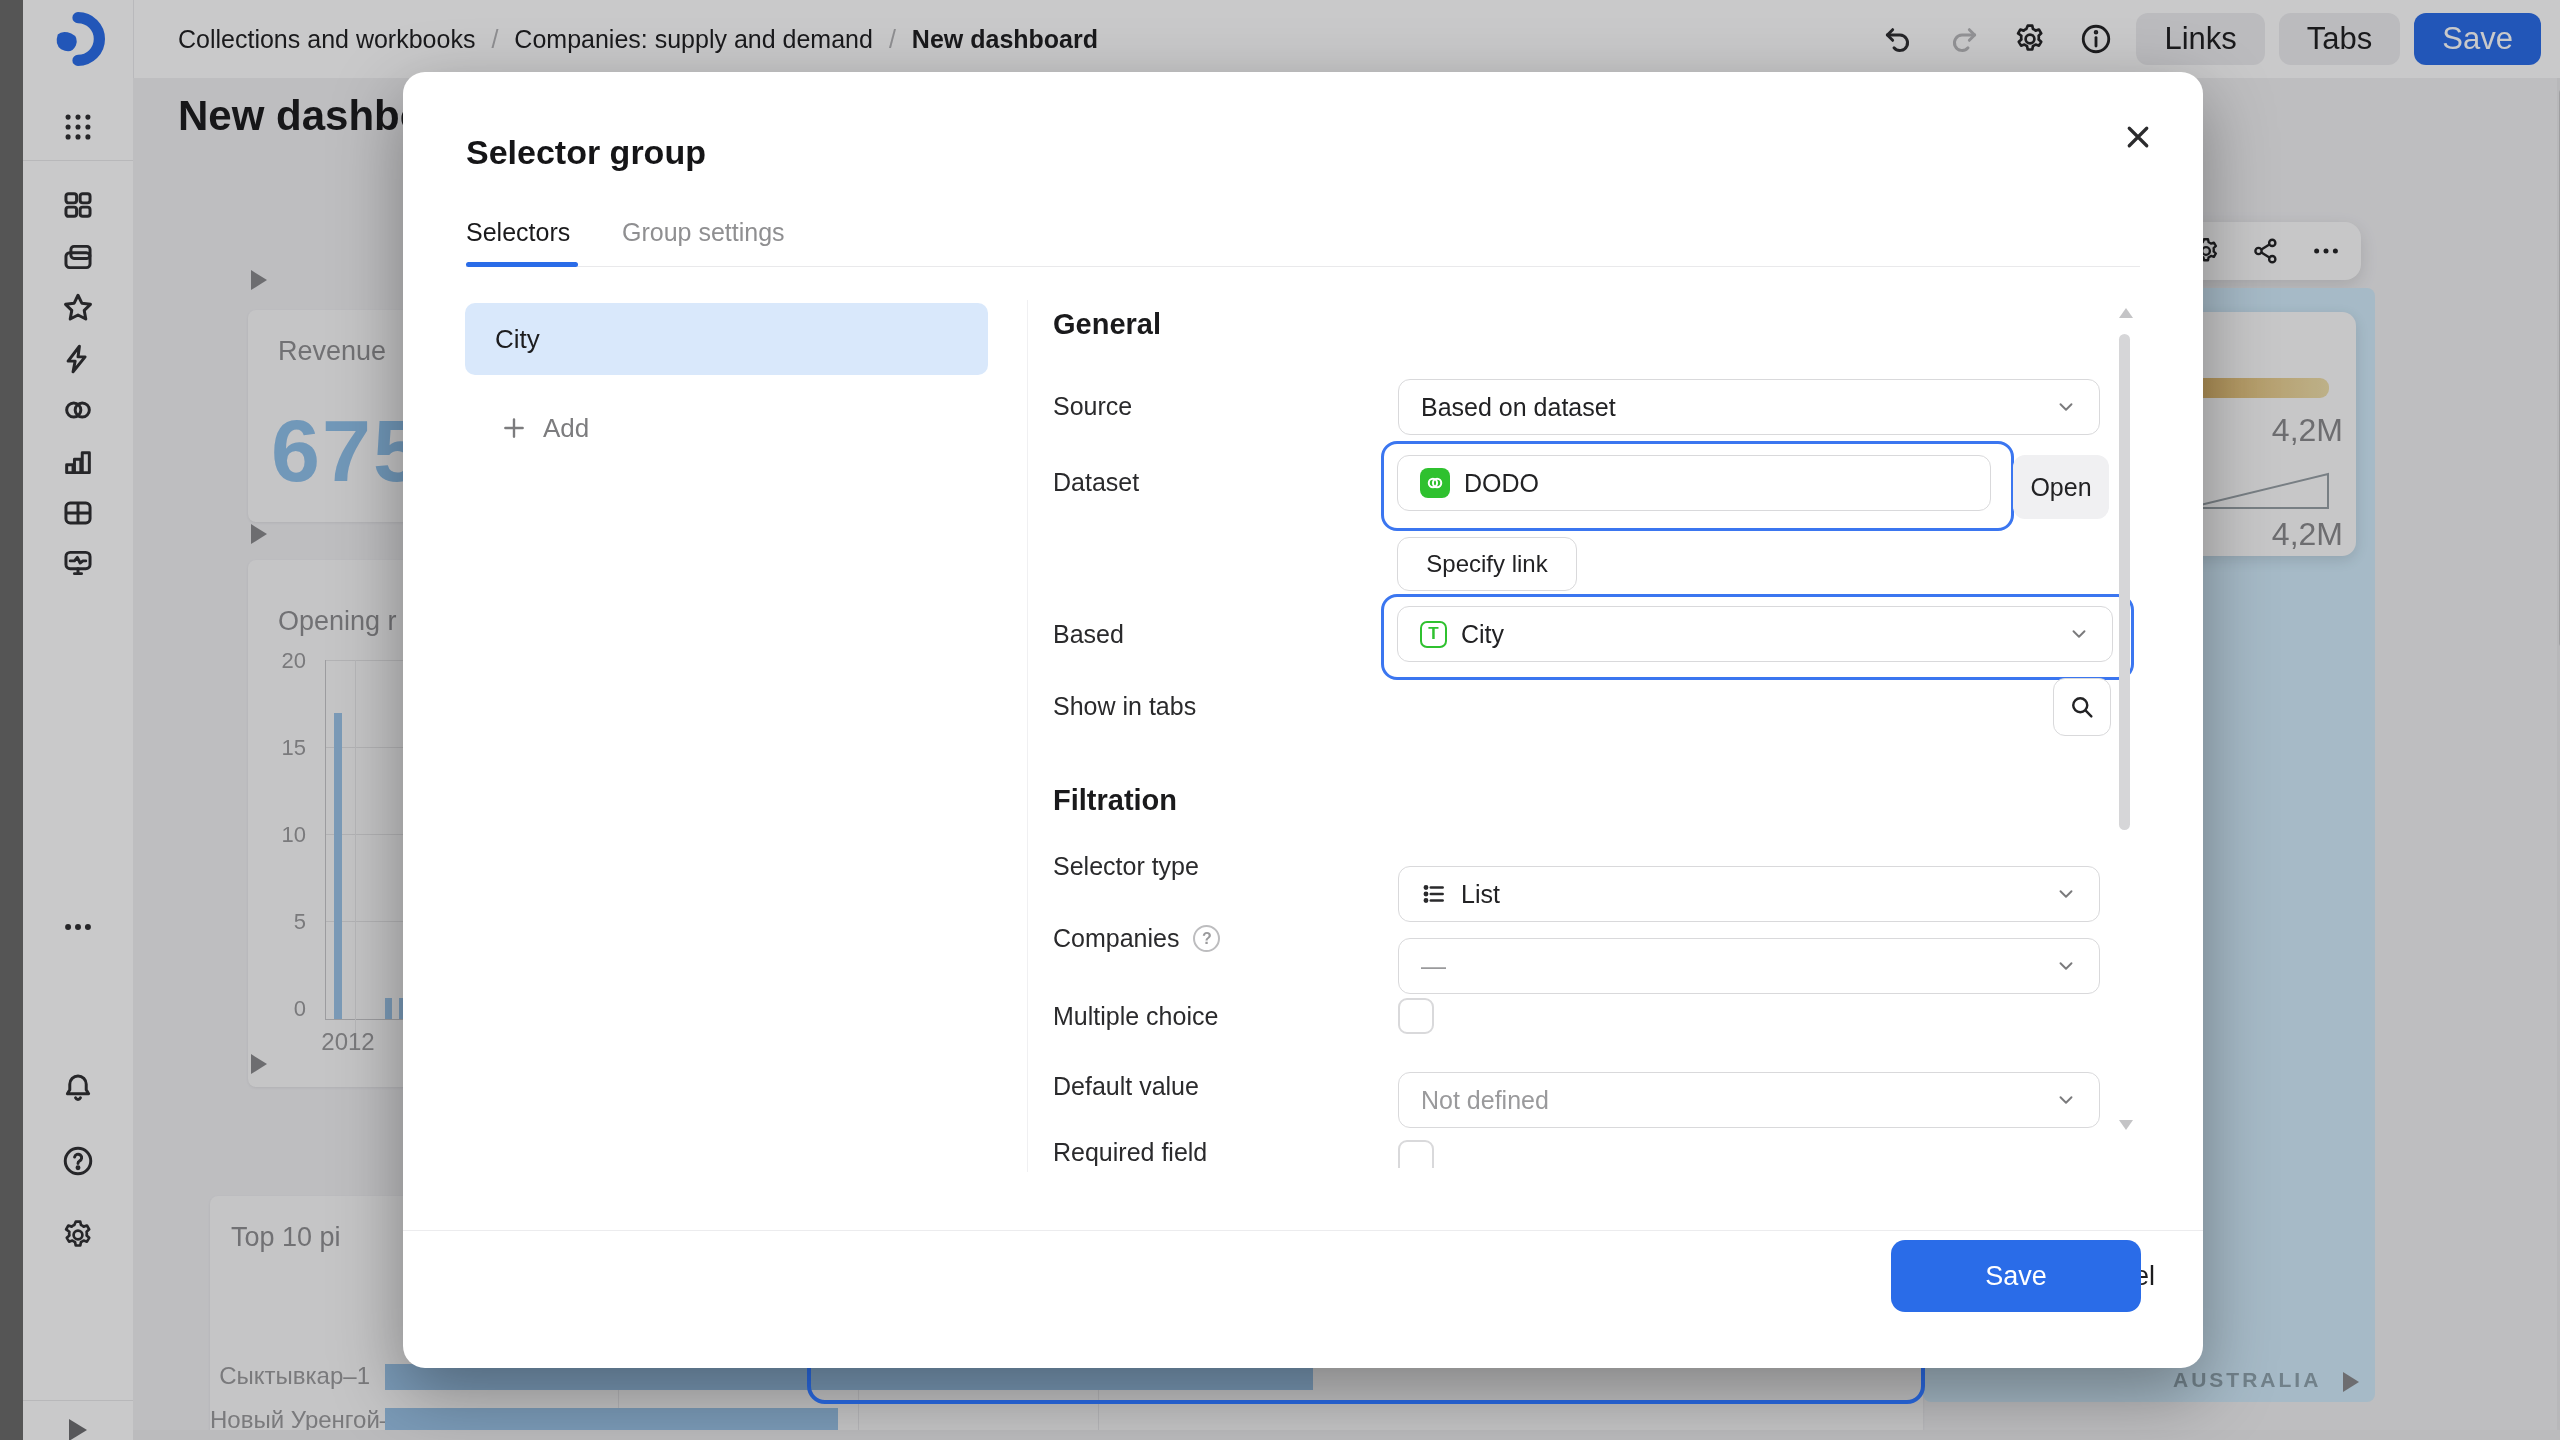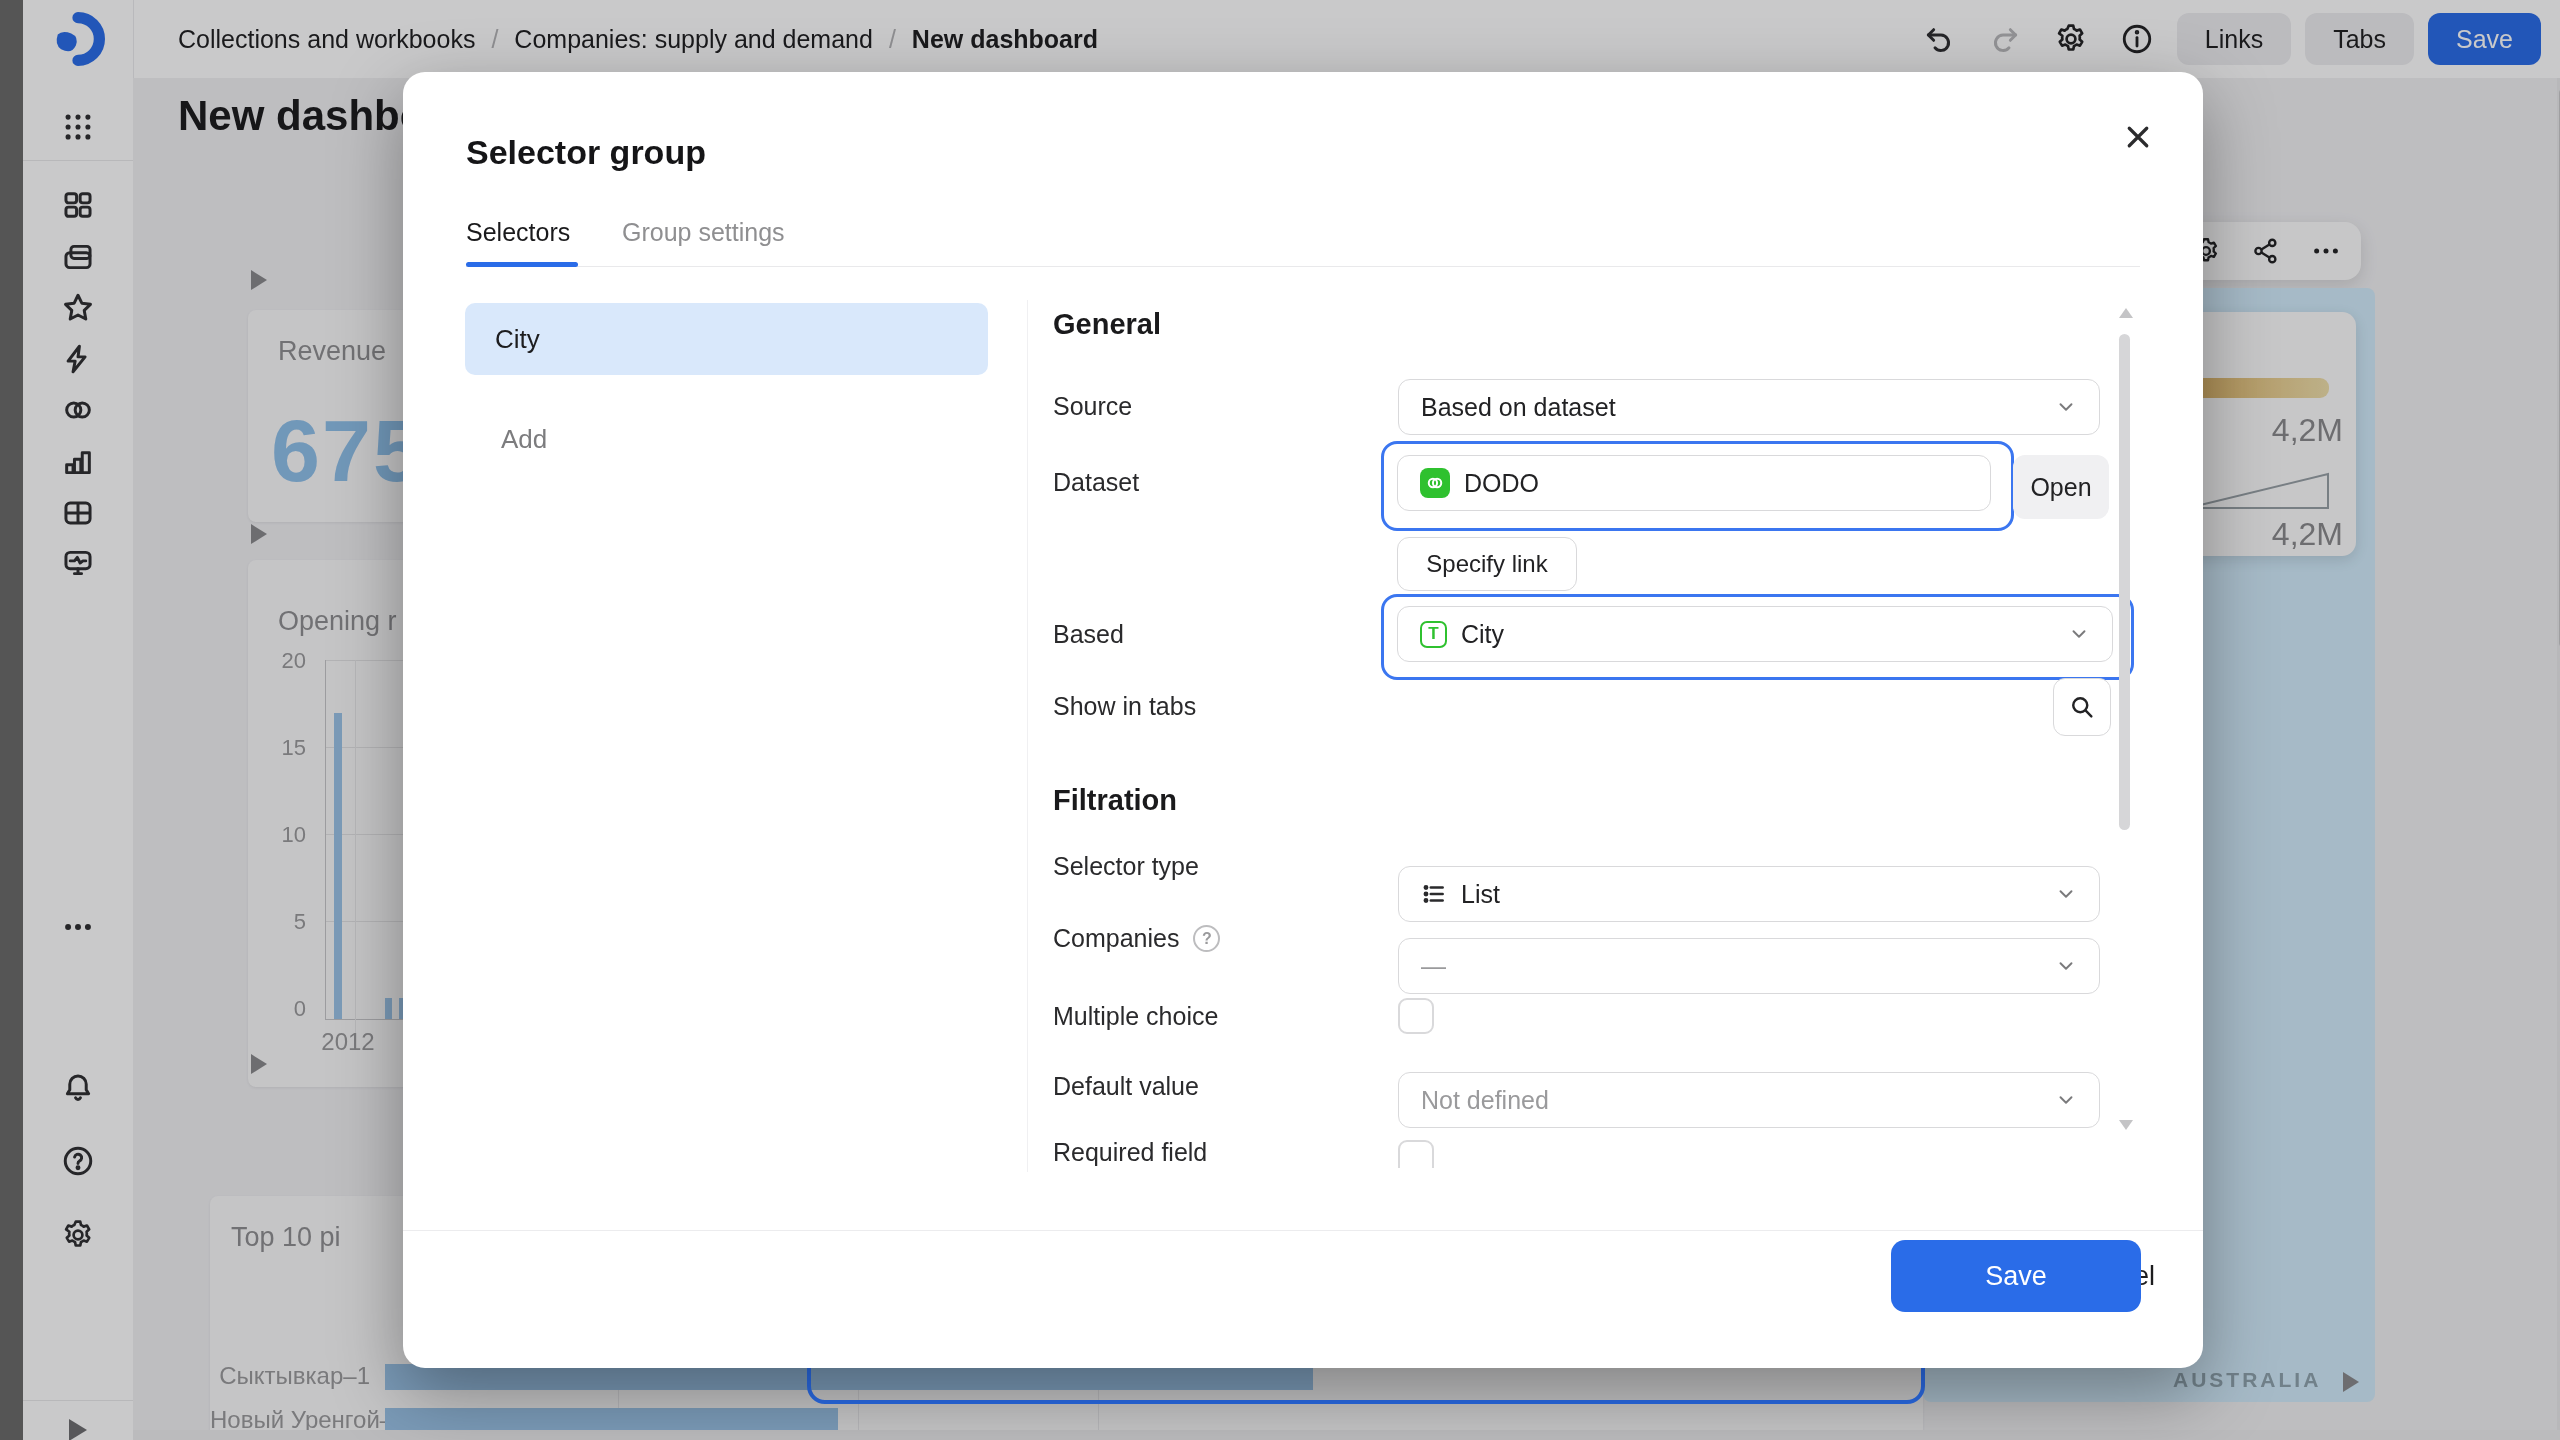--- a/index.html
+++ b/index.html
@@ -14,7 +14,7 @@
   .crumb-sep{color:#b4b4b6;}
   .tb-actions{position:absolute;right:42px;top:0;height:78px;display:flex;align-items:center;gap:14px;}
   .icon-btn{width:52px;height:52px;display:flex;align-items:center;justify-content:center;border-radius:10px;cursor:pointer;}
-  .tb-btn{height:52px;padding:0 28px;border-radius:12px;background:#eeeef0;display:flex;align-items:center;font-size:25px;color:#1f1f21;cursor:pointer;}
+  .tb-btn{height:52px;padding:0 28px;border-radius:12px;background:#eeeef0;display:flex;align-items:center;font-size:31px;color:#1f1f21;cursor:pointer;}
   .tb-btn.primary{background:var(--accent);color:#fff;}
   
   .sidebar{position:absolute;left:0;top:78px;width:110px;height:1362px;background:#fff;border-right:1px solid #e9e9eb;z-index:1;}

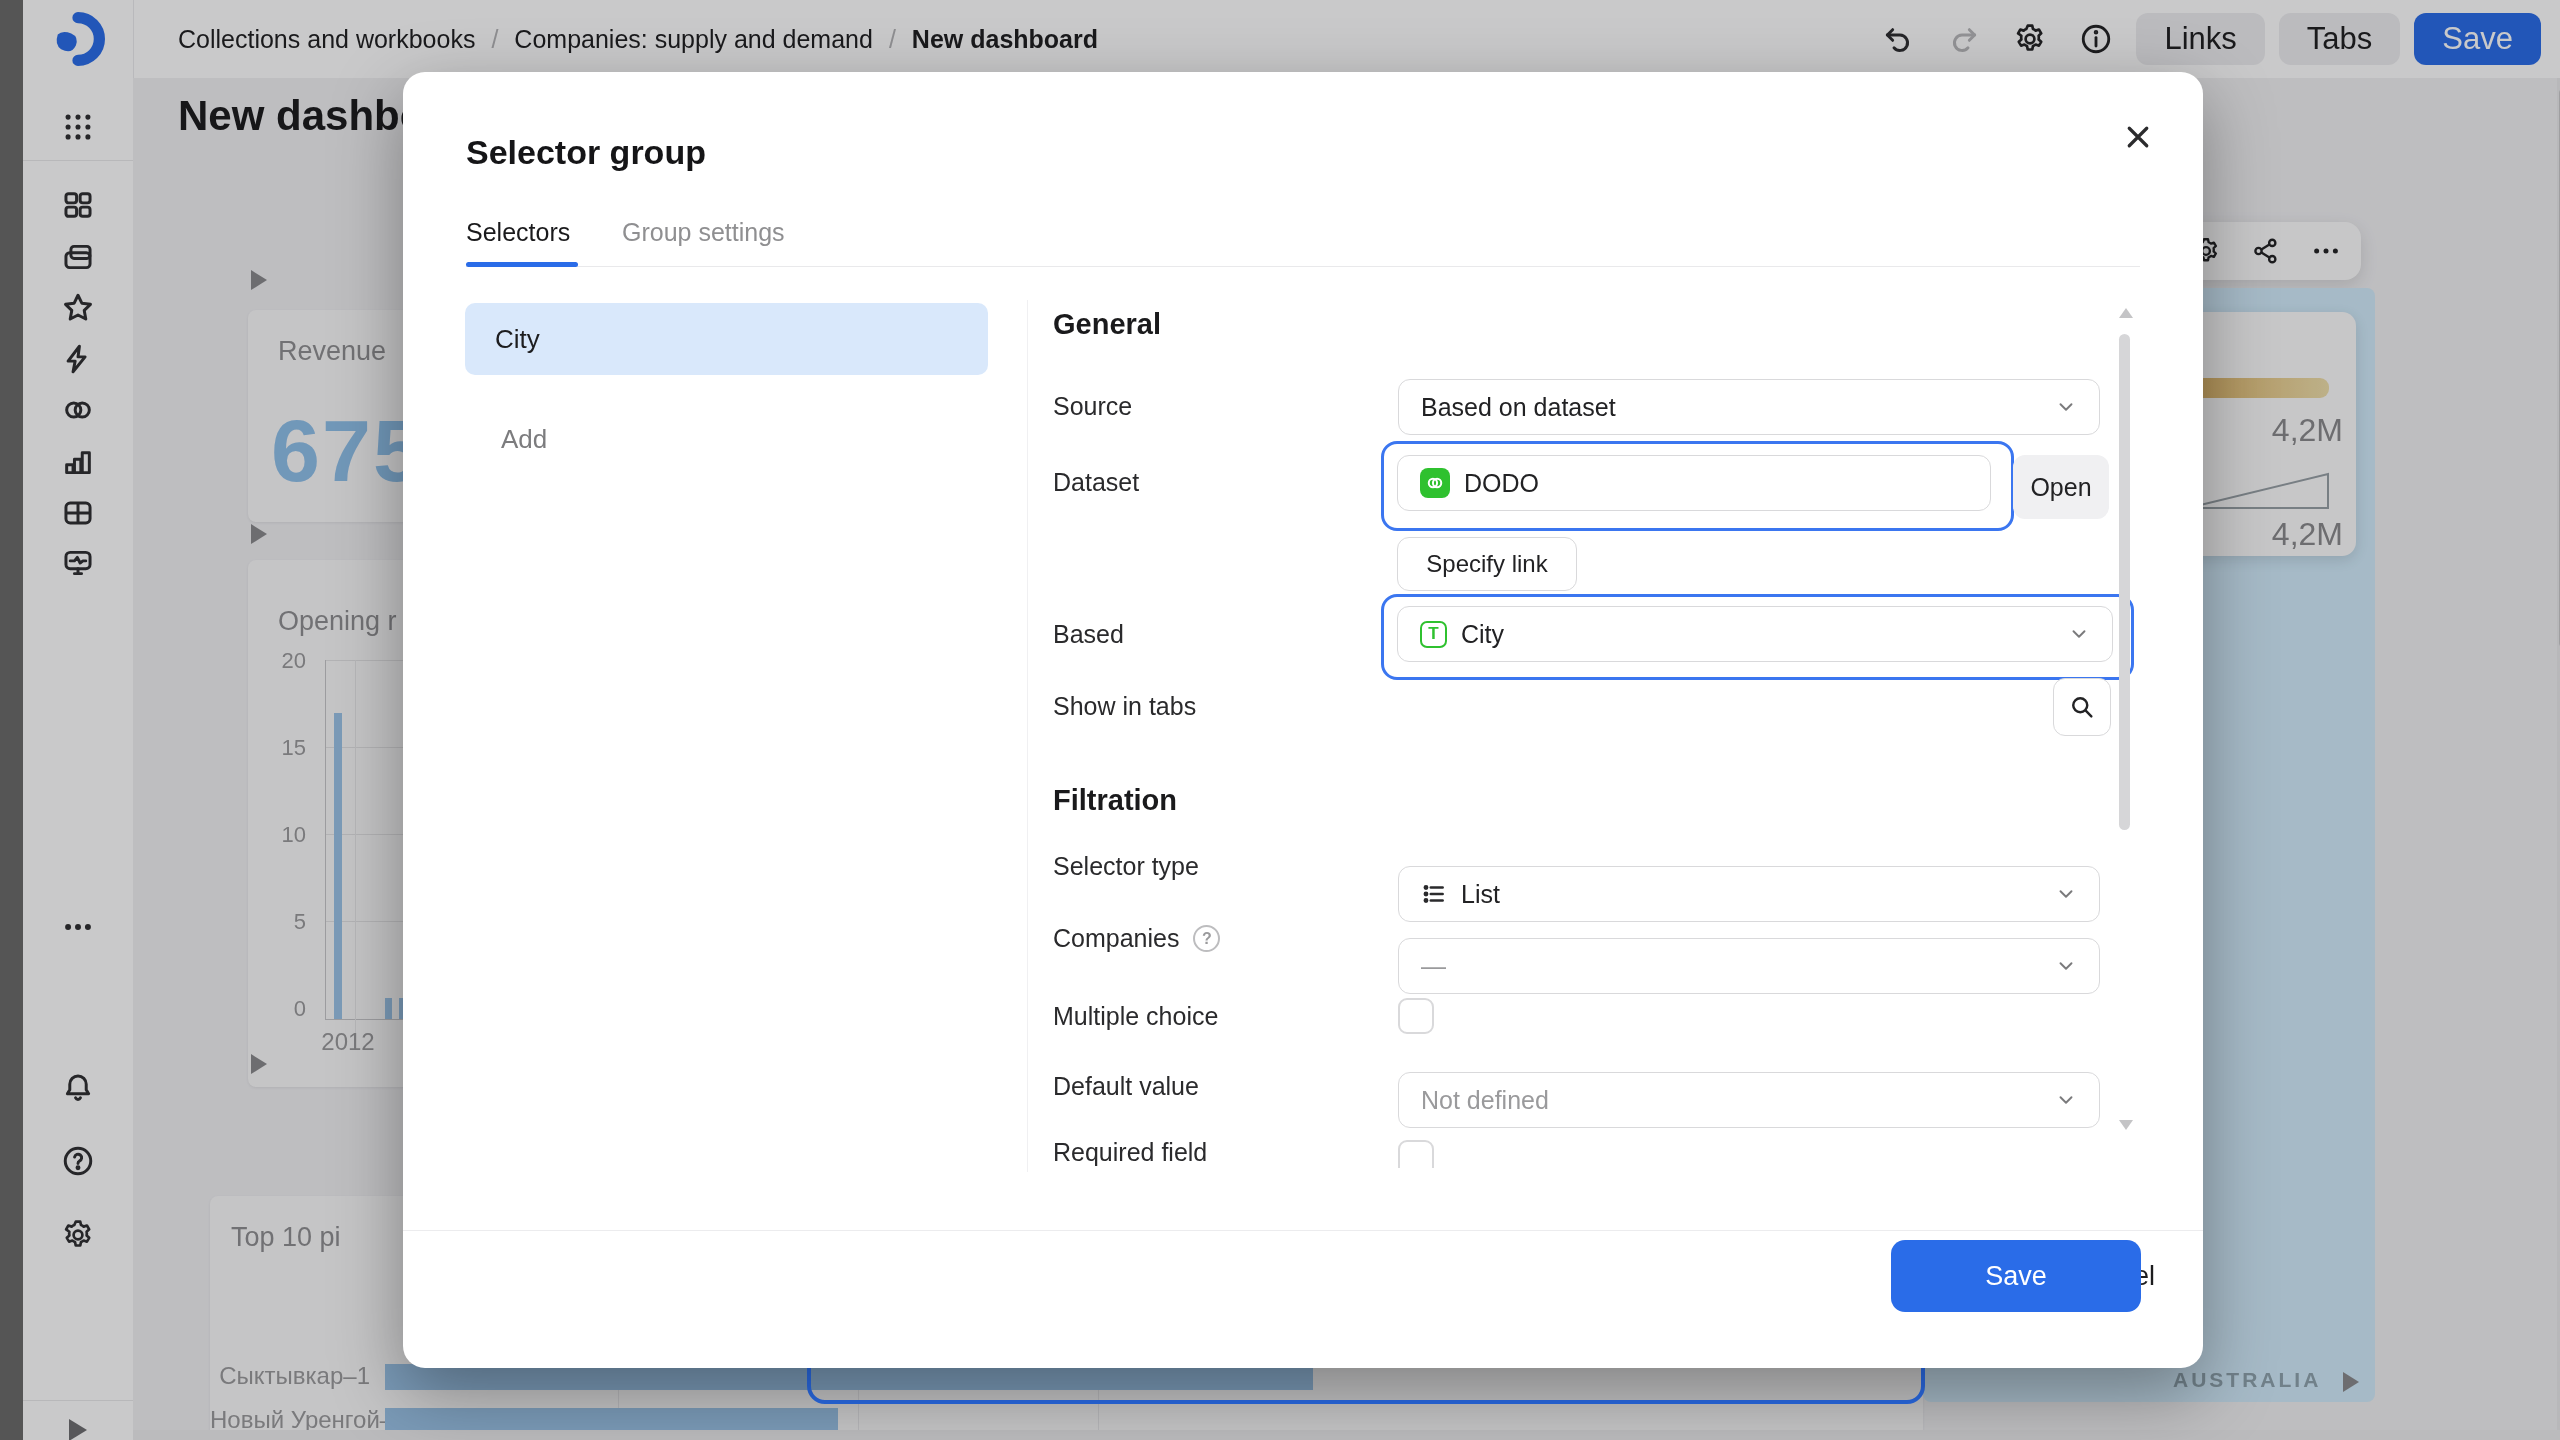--- a/index.html
+++ b/index.html
@@ -58,7 +58,7 @@
   .m-tab-divider{position:absolute;left:63px;right:63px;top:194px;height:1px;background:#e9e9eb;}
   .m-list-item{position:absolute;left:62px;top:231px;width:523px;height:72px;border-radius:10px;background:var(--selected-item-bg);
                display:flex;align-items:center;padding-left:30px;box-sizing:border-box;font-size:26px;color:#1d1d1f;cursor:pointer;}
-  .m-add{position:absolute;left:98px;top:336px;height:40px;display:flex;align-items:center;gap:16px;font-size:26px;color:#7c7c7e;cursor:pointer;flex-direction:column;}
+  .m-add{position:absolute;left:98px;top:336px;height:40px;display:flex;align-items:center;gap:16px;font-size:26px;color:#7c7c7e;cursor:pointer;}
   .m-separator{position:absolute;left:624px;top:228px;height:872px;width:1px;background:#f0f0f2;}
   .m-heading{position:absolute;left:650px;font-size:29px;font-weight:700;color:#1a1a1c;}
   .m-label{position:absolute;left:650px;font-size:25px;color:#2a2a2c;white-space:nowrap;display:flex;align-items:center;gap:14px;}

